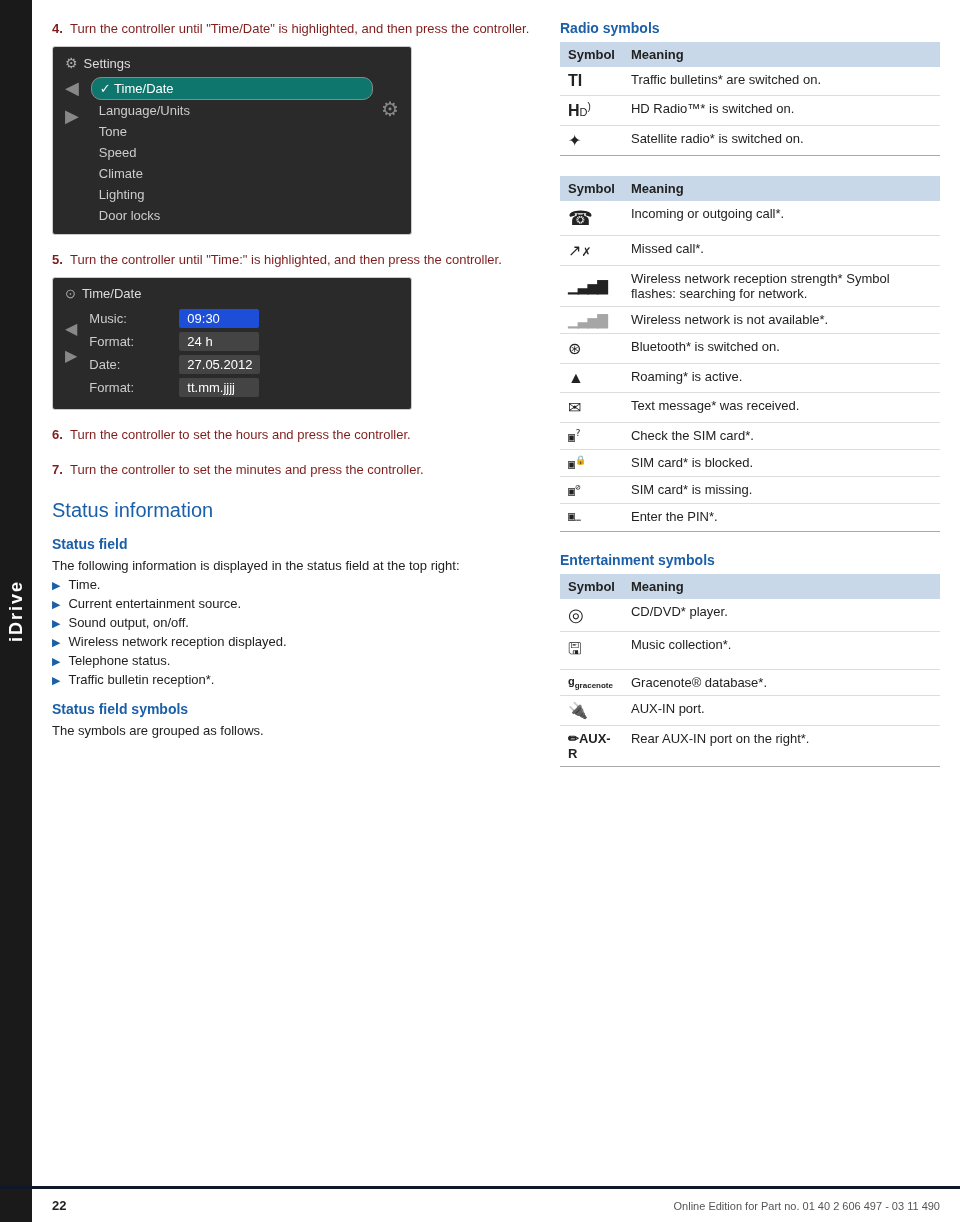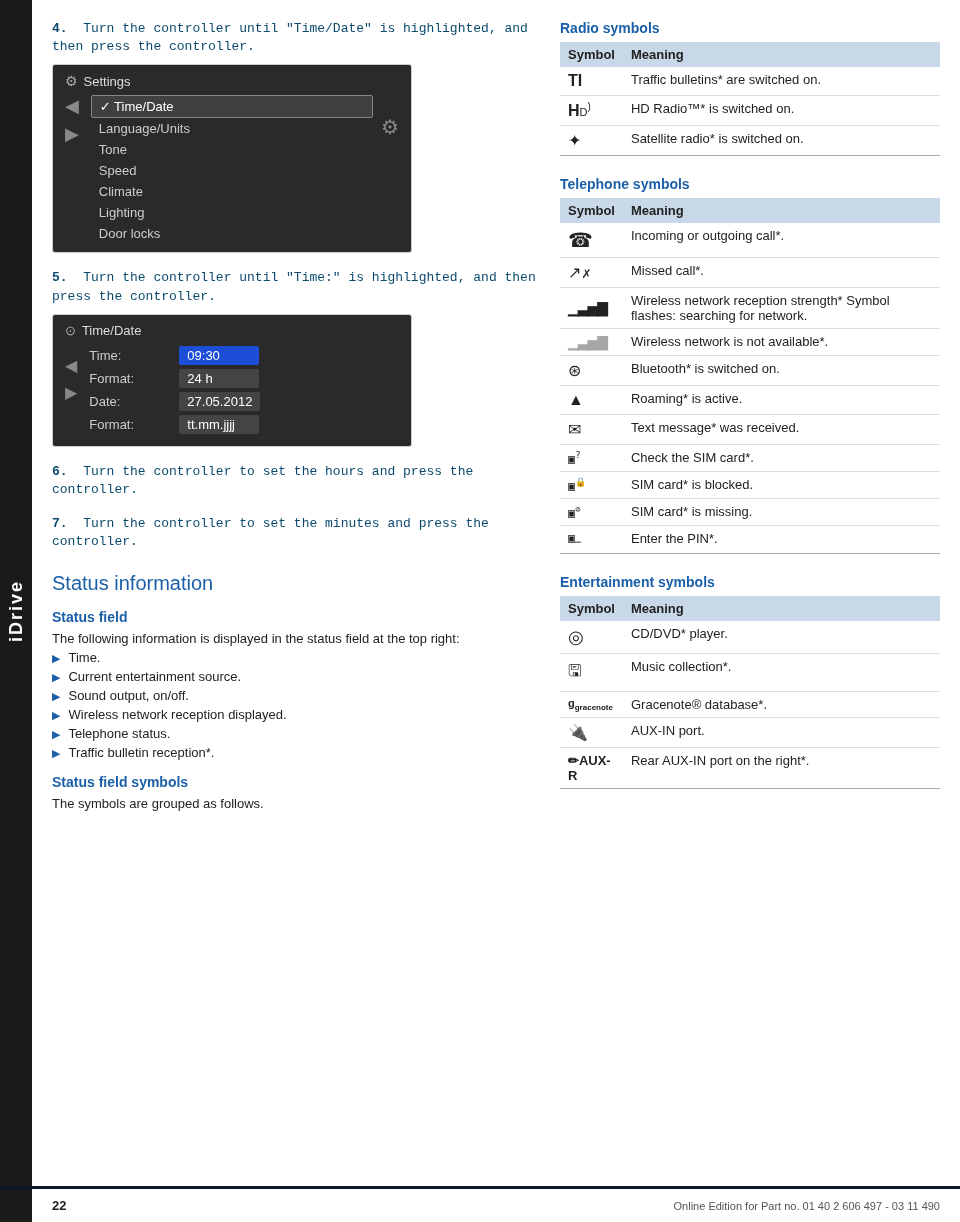--- a/index.html
+++ b/index.html
@@ -238,9 +238,8 @@
 
     .step-text {
       font-size: 13px;
-      color: #0c4a6e;
+      color: #7f1d1d;
       line-height: 1.4;
-      font-family: Liberation Mono, monospace;
     }
   </style>
 </head>

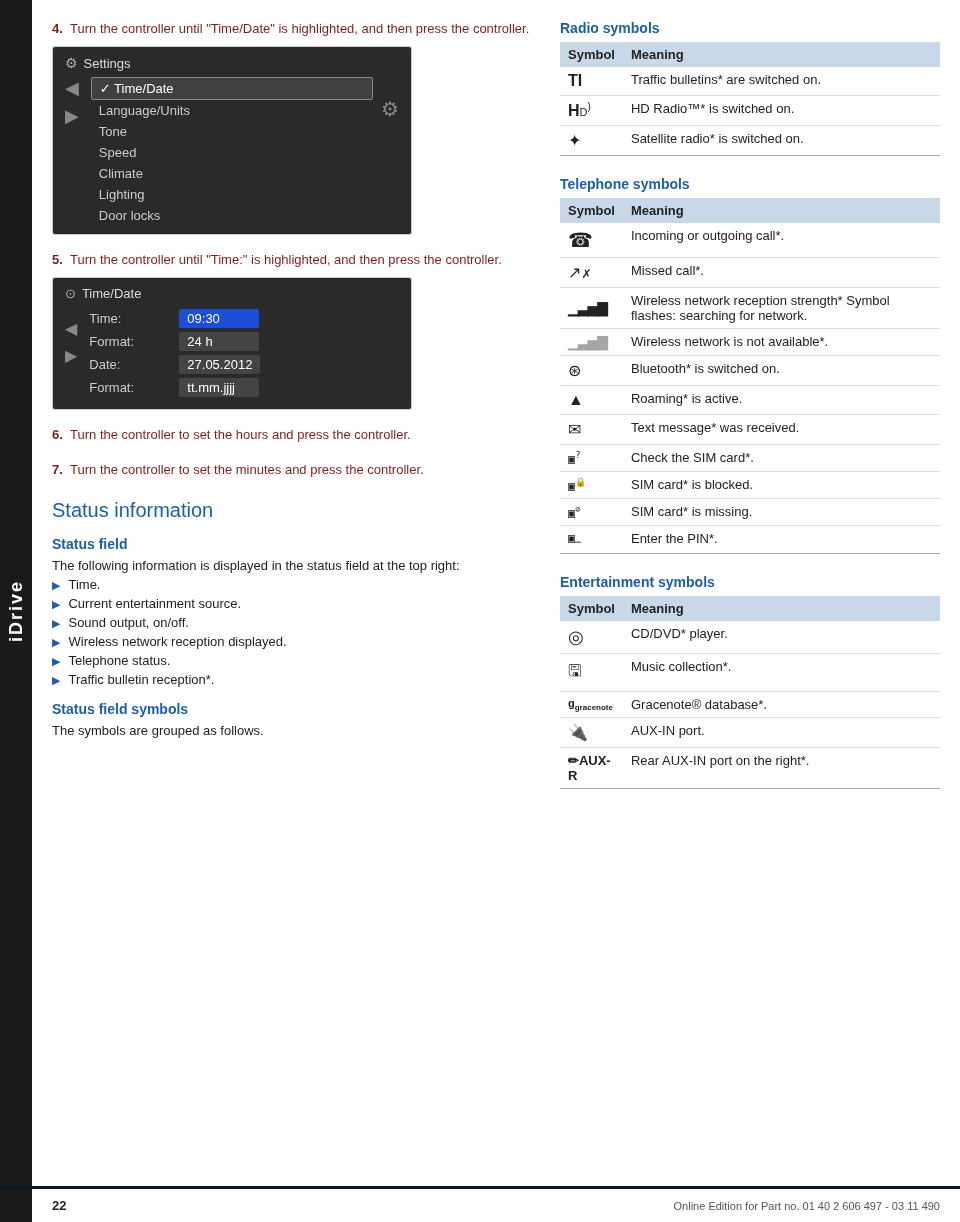--- a/index.html
+++ b/index.html
@@ -89,10 +89,10 @@
       cursor: default;
     }
     .screenshot-box .menu-item.highlighted {
-      background: #404040;
+      background: #0f766e;
       border: 1px solid #888;
       color: #fff;
-      border-radius: 2px;
+      border-radius: 10px;
     }
 
     

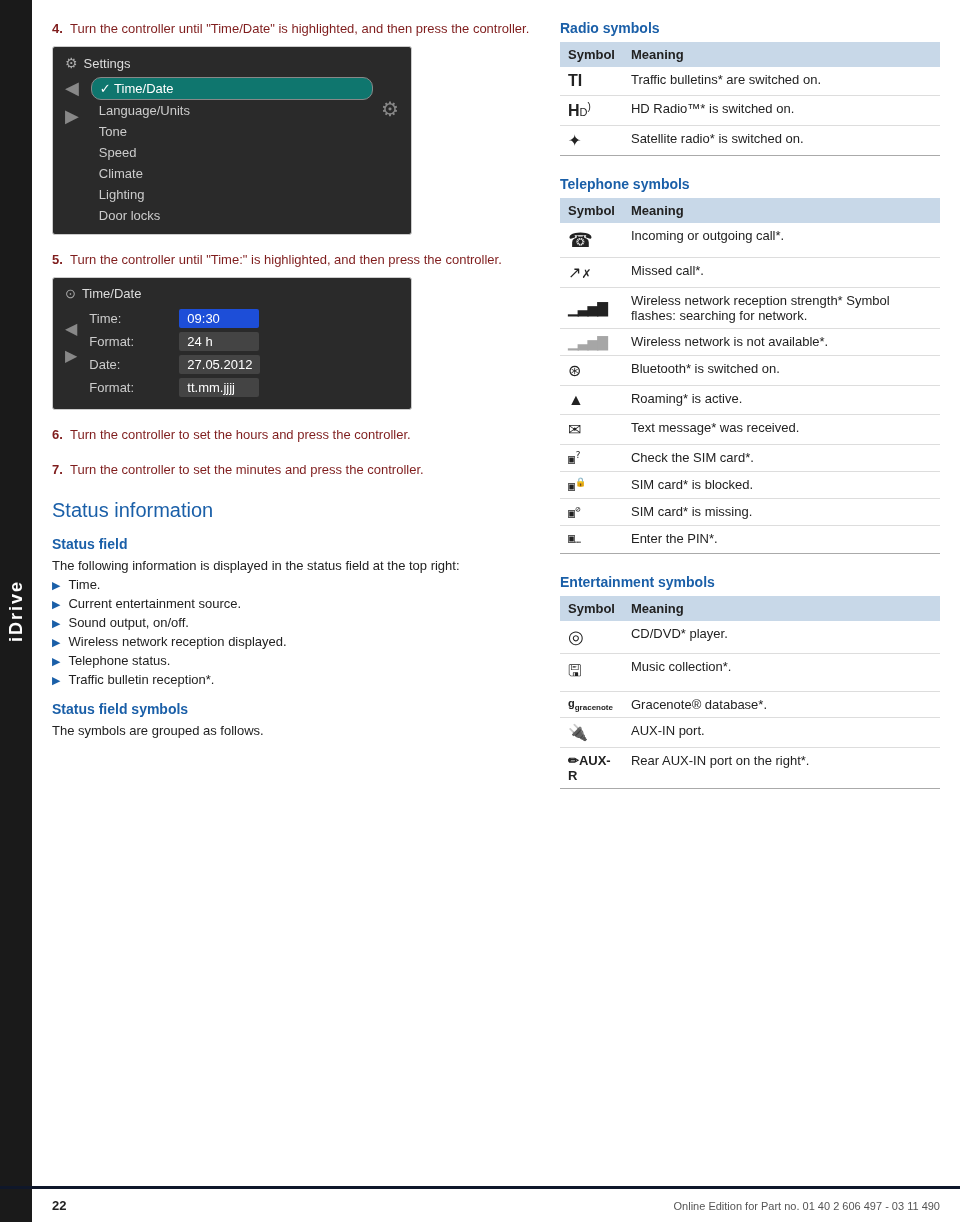--- a/index.html
+++ b/index.html
@@ -400,7 +400,6 @@
     </div>
 
     <div class="symbol-section">
-      <div class="symbol-section-title">Telephone symbols</div>
       <table class="symbol-table">
         <thead>
           <tr>

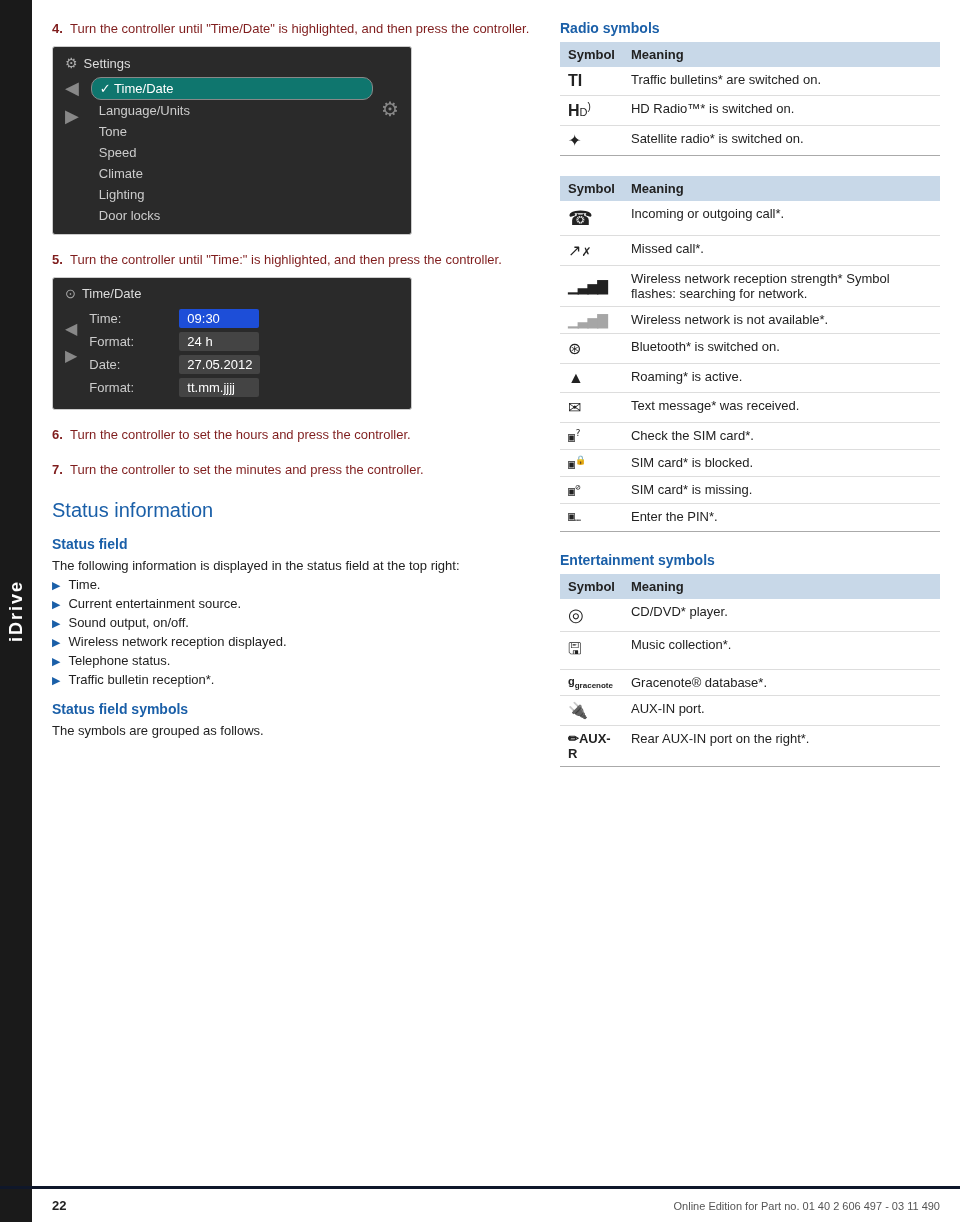--- a/index.html
+++ b/index.html
@@ -301,7 +301,7 @@
           </div>
           <div style="flex:1;">
             <div class="form-row">
-              <span class="form-label">Time:</span>
+              <span class="form-label">Music:</span>
               <span class="form-value highlighted">09:30</span>
             </div>
             <div class="form-row">

